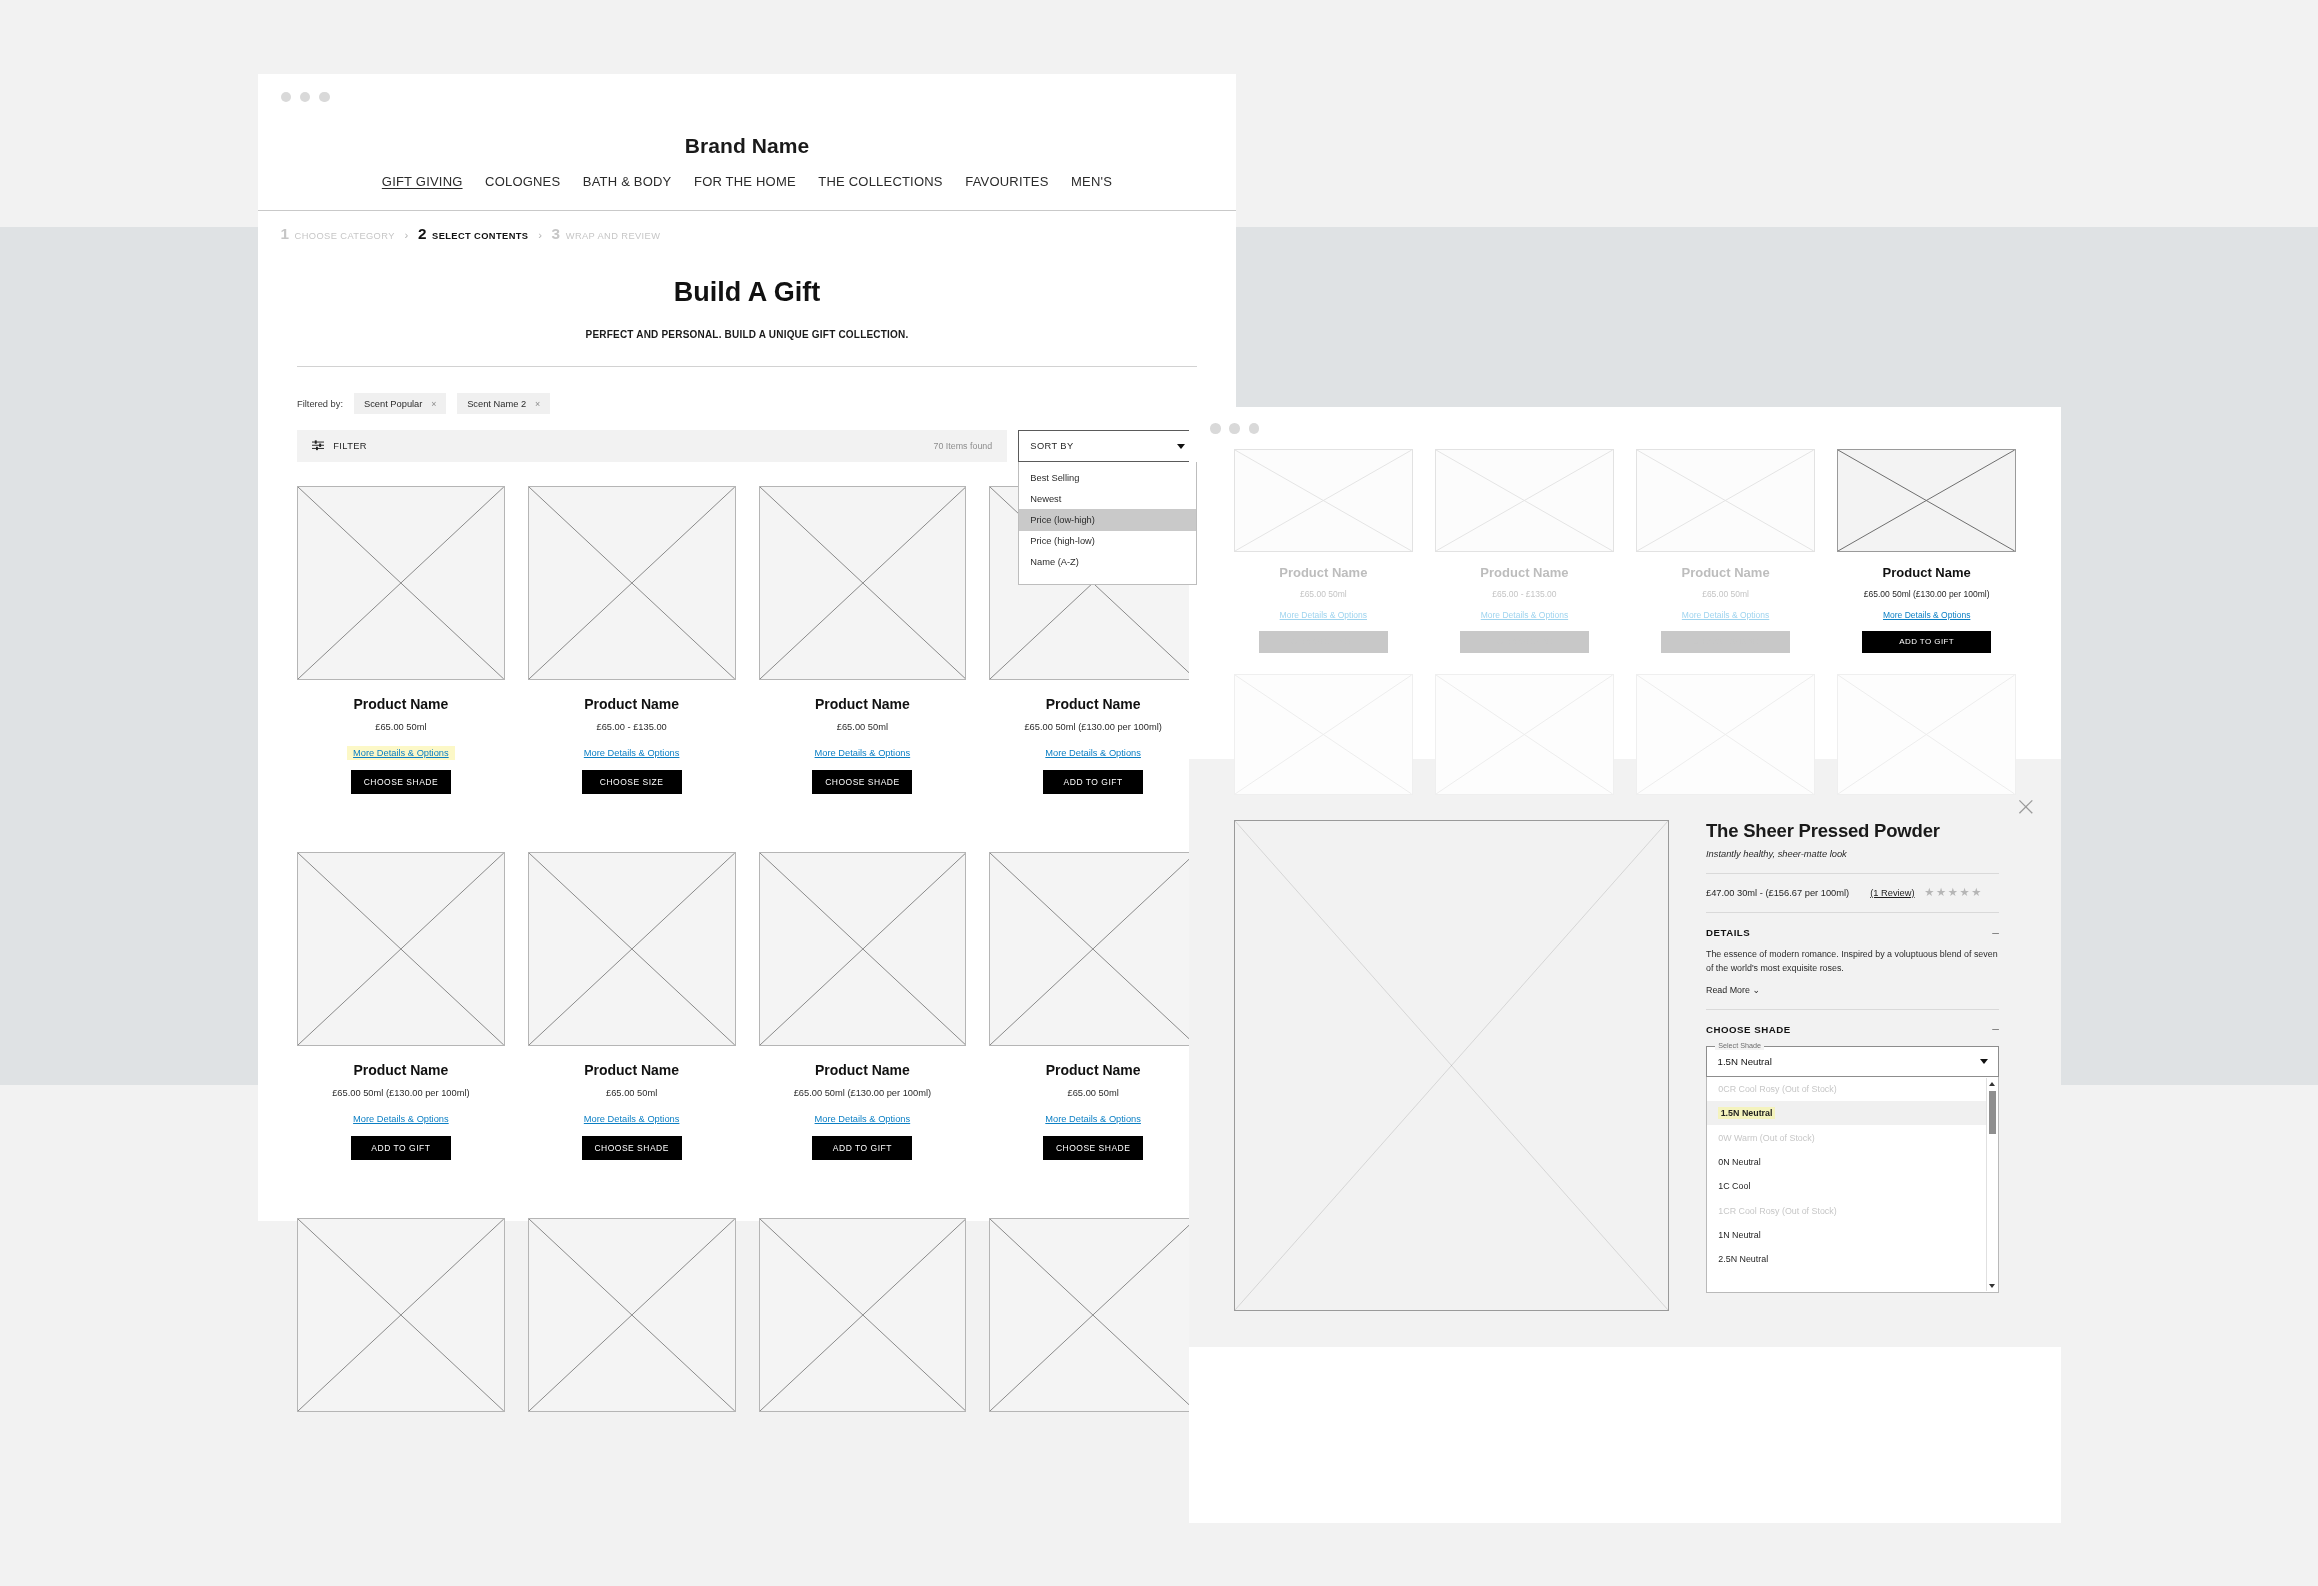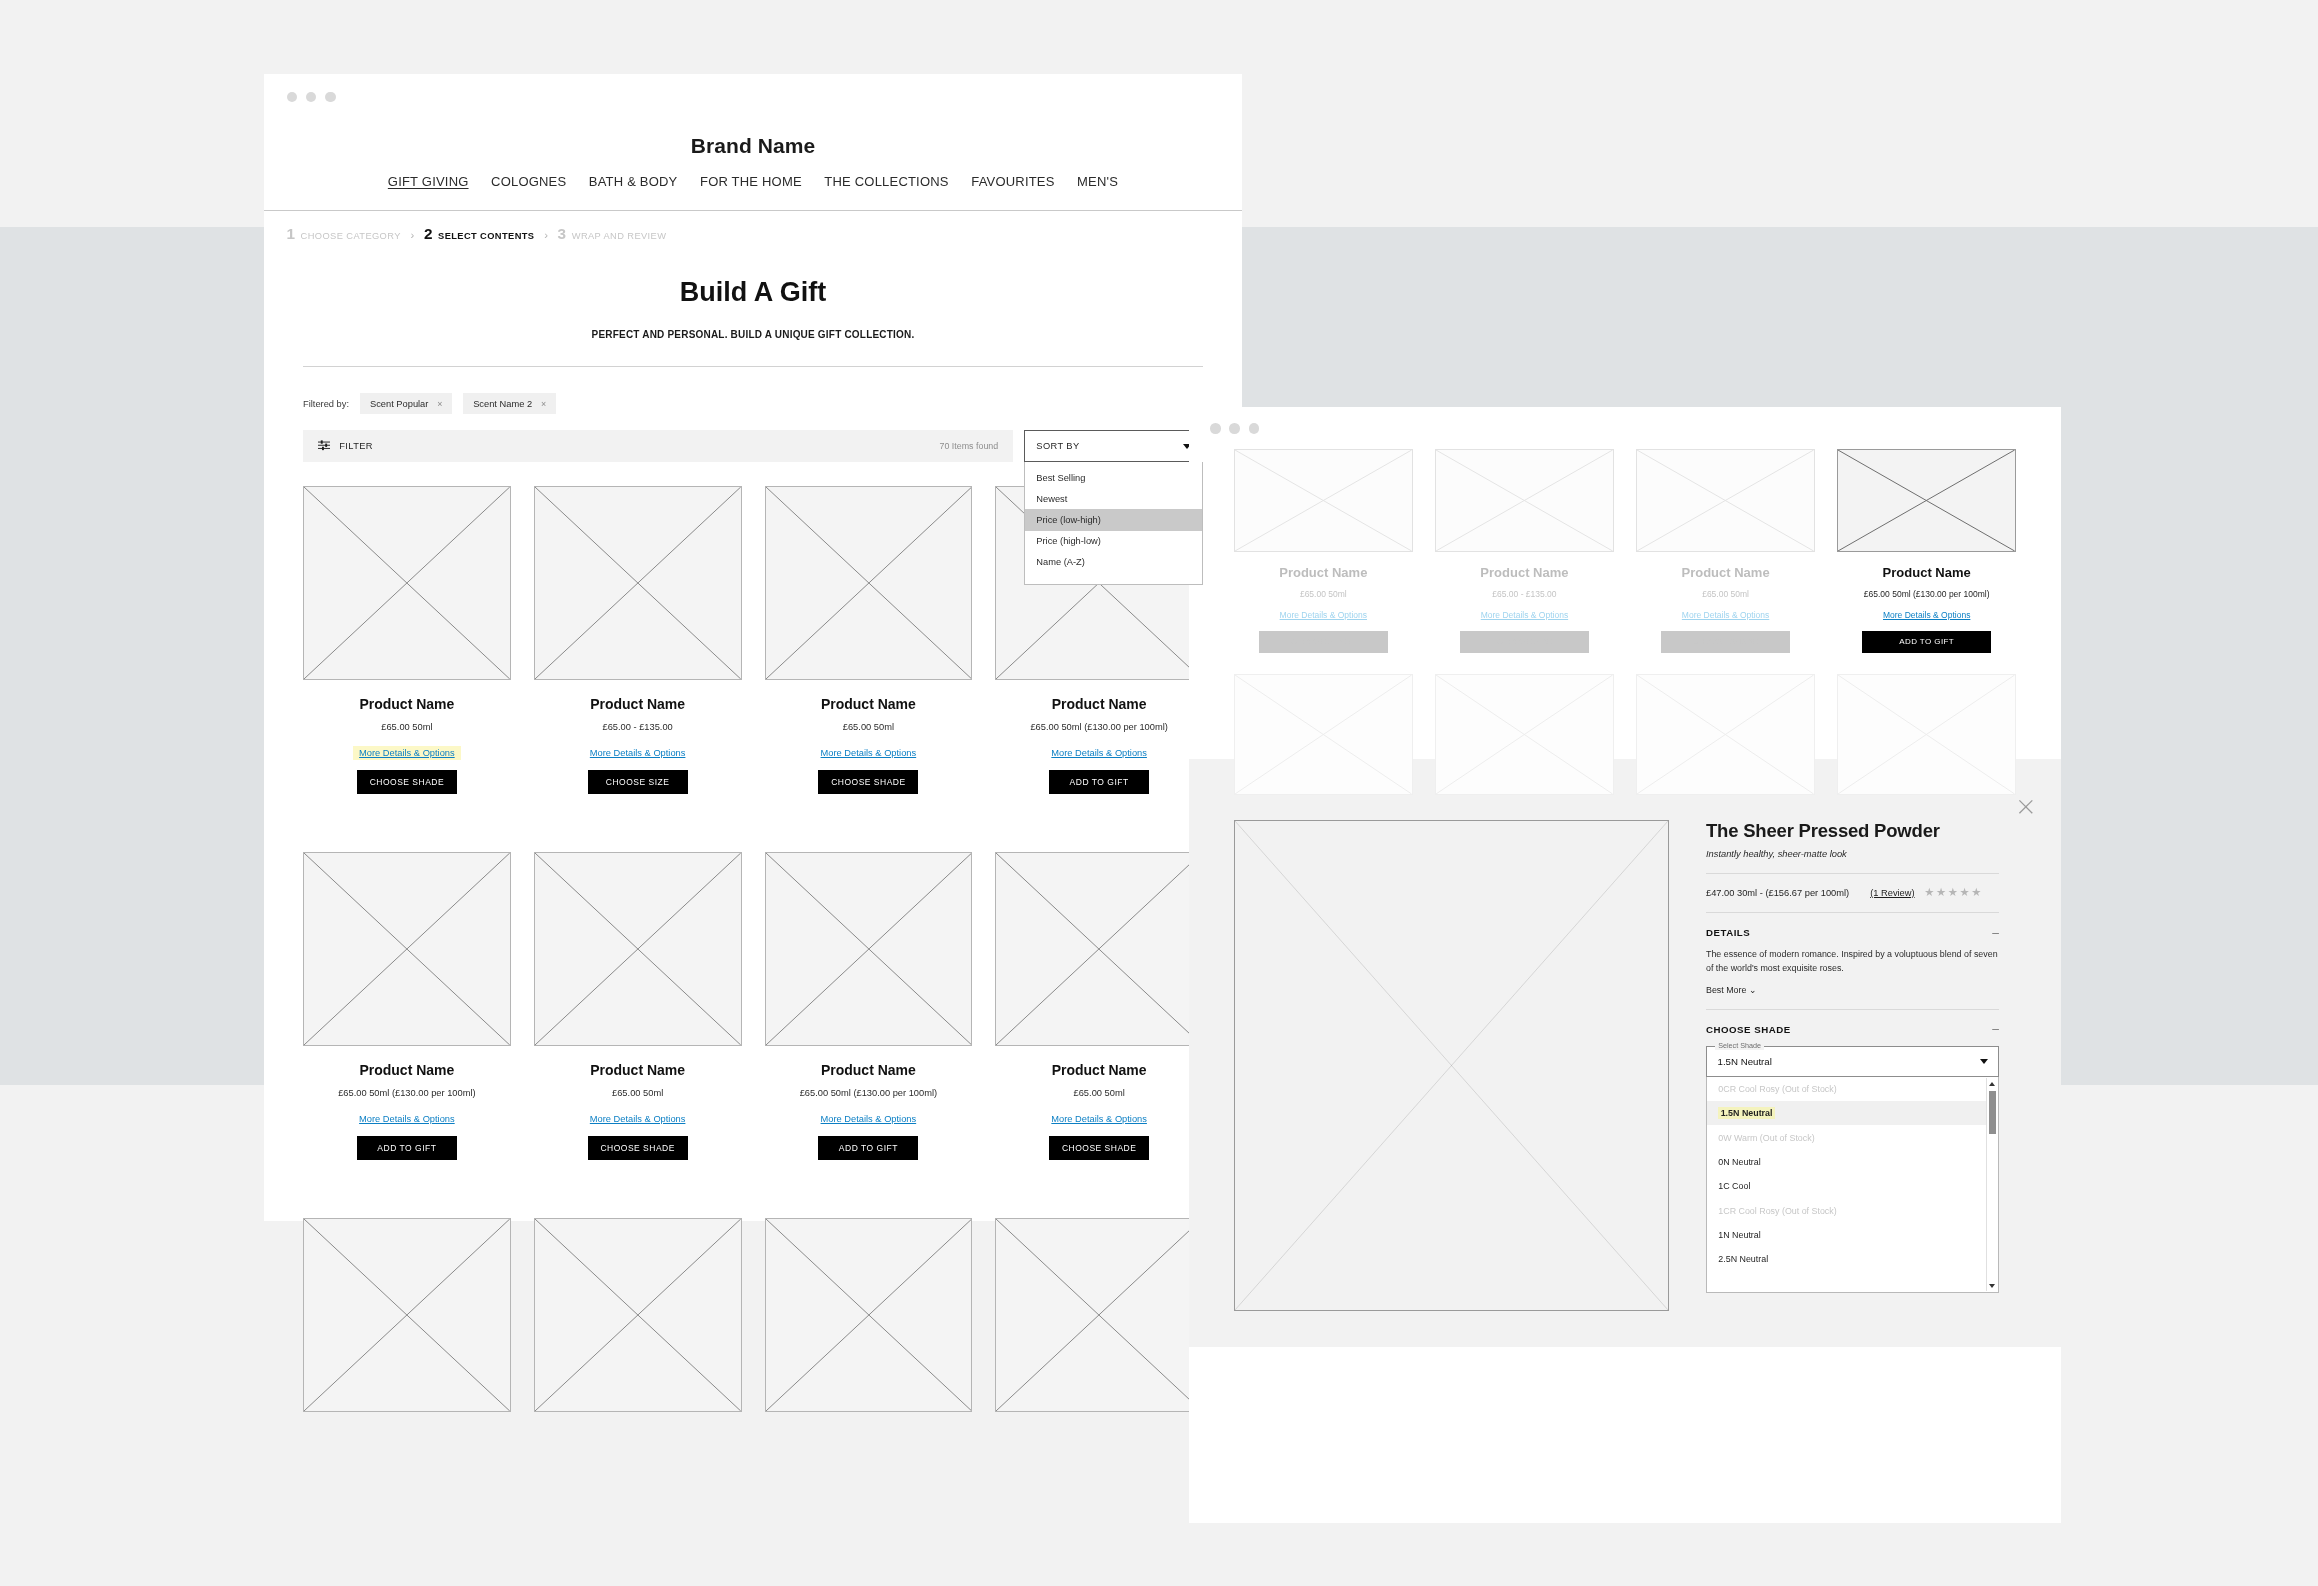--- a/index.html
+++ b/index.html
@@ -23,7 +23,7 @@
   .dot { width: 10.5px; height: 10.5px; border-radius: 50%; background: #d9d9d9; }
 
   
-  #win-left { left: 264px; top: 74px; width: 978px; height: 1147px; }
+  #win-left { left: 258px; top: 74px; width: 978px; height: 1147px; }
   #win-left .titlebar { height: 42px; padding: 17.7px 0 0 22.5px; }
 
   .site-header {

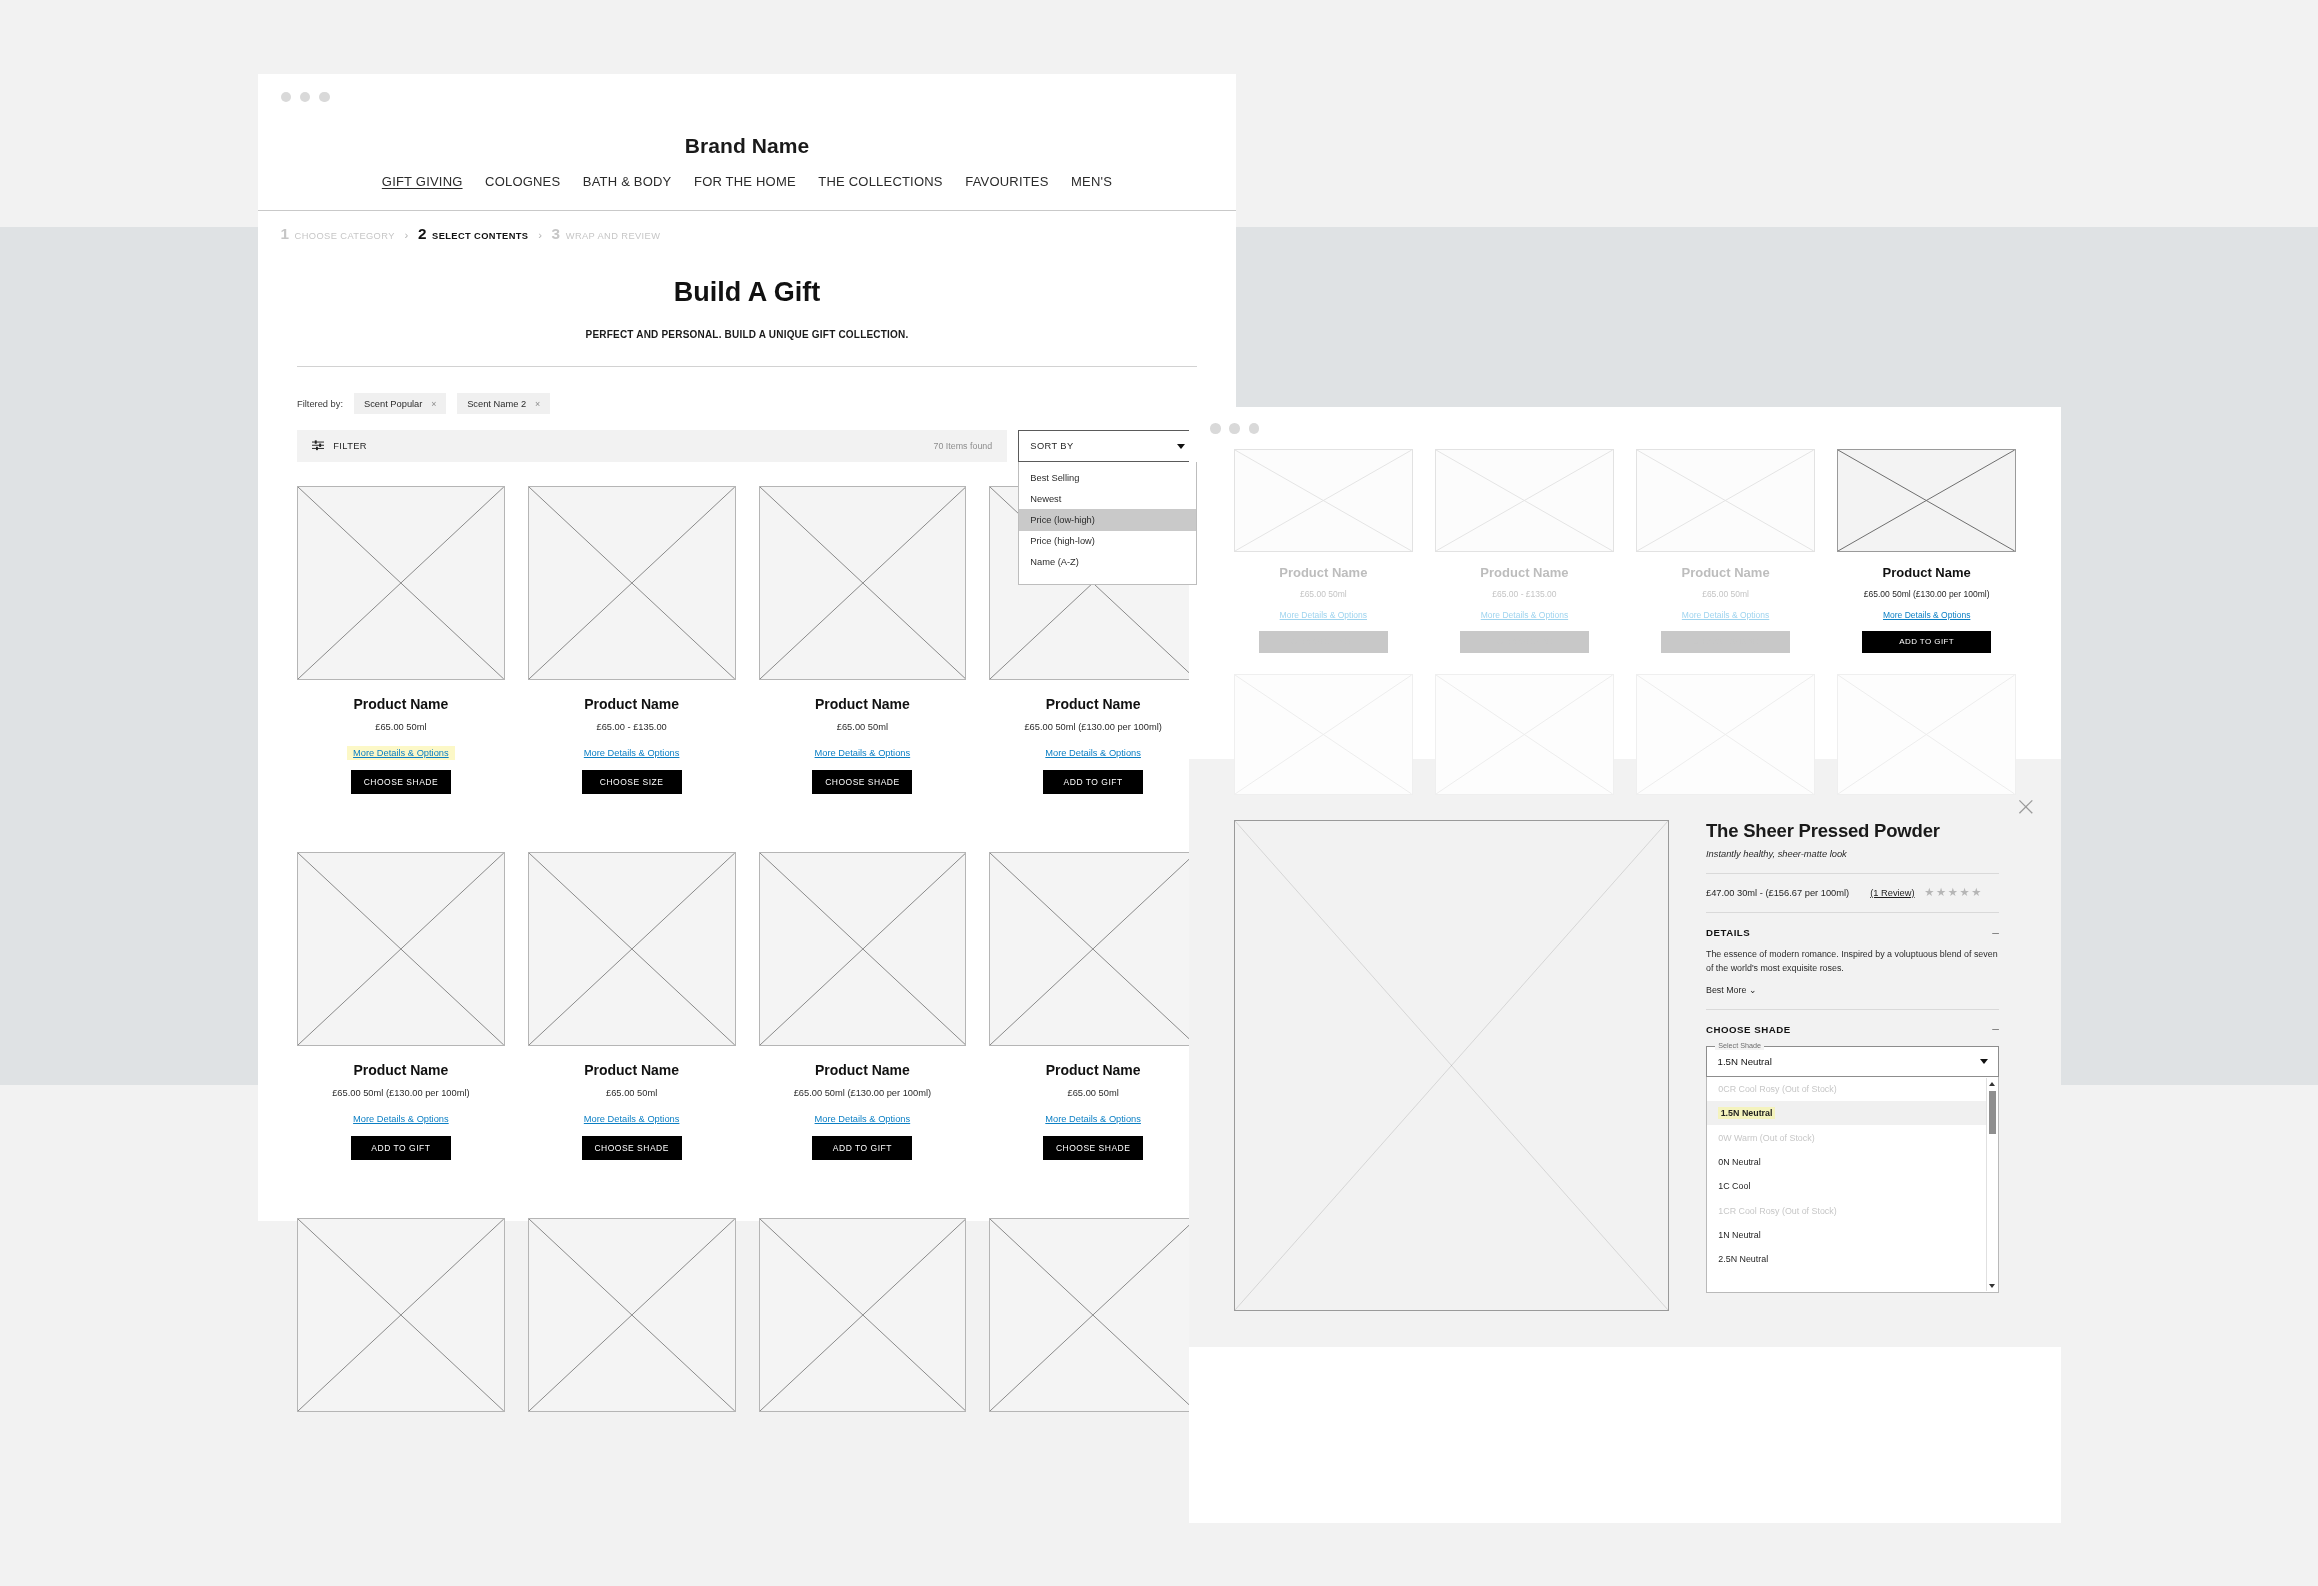--- a/index.html
+++ b/index.html
@@ -522,7 +522,7 @@
           </div>
           <div class="m-desc">The essence of modern romance. Inspired by a voluptuous blend of seven of the world's most exquisite roses.</div>
           <div class="m-readmore">
-            <span>Best More</span>
+            <span>Read More</span>
             <span>⌄</span>
           </div>
           <div class="m-rule"></div>

